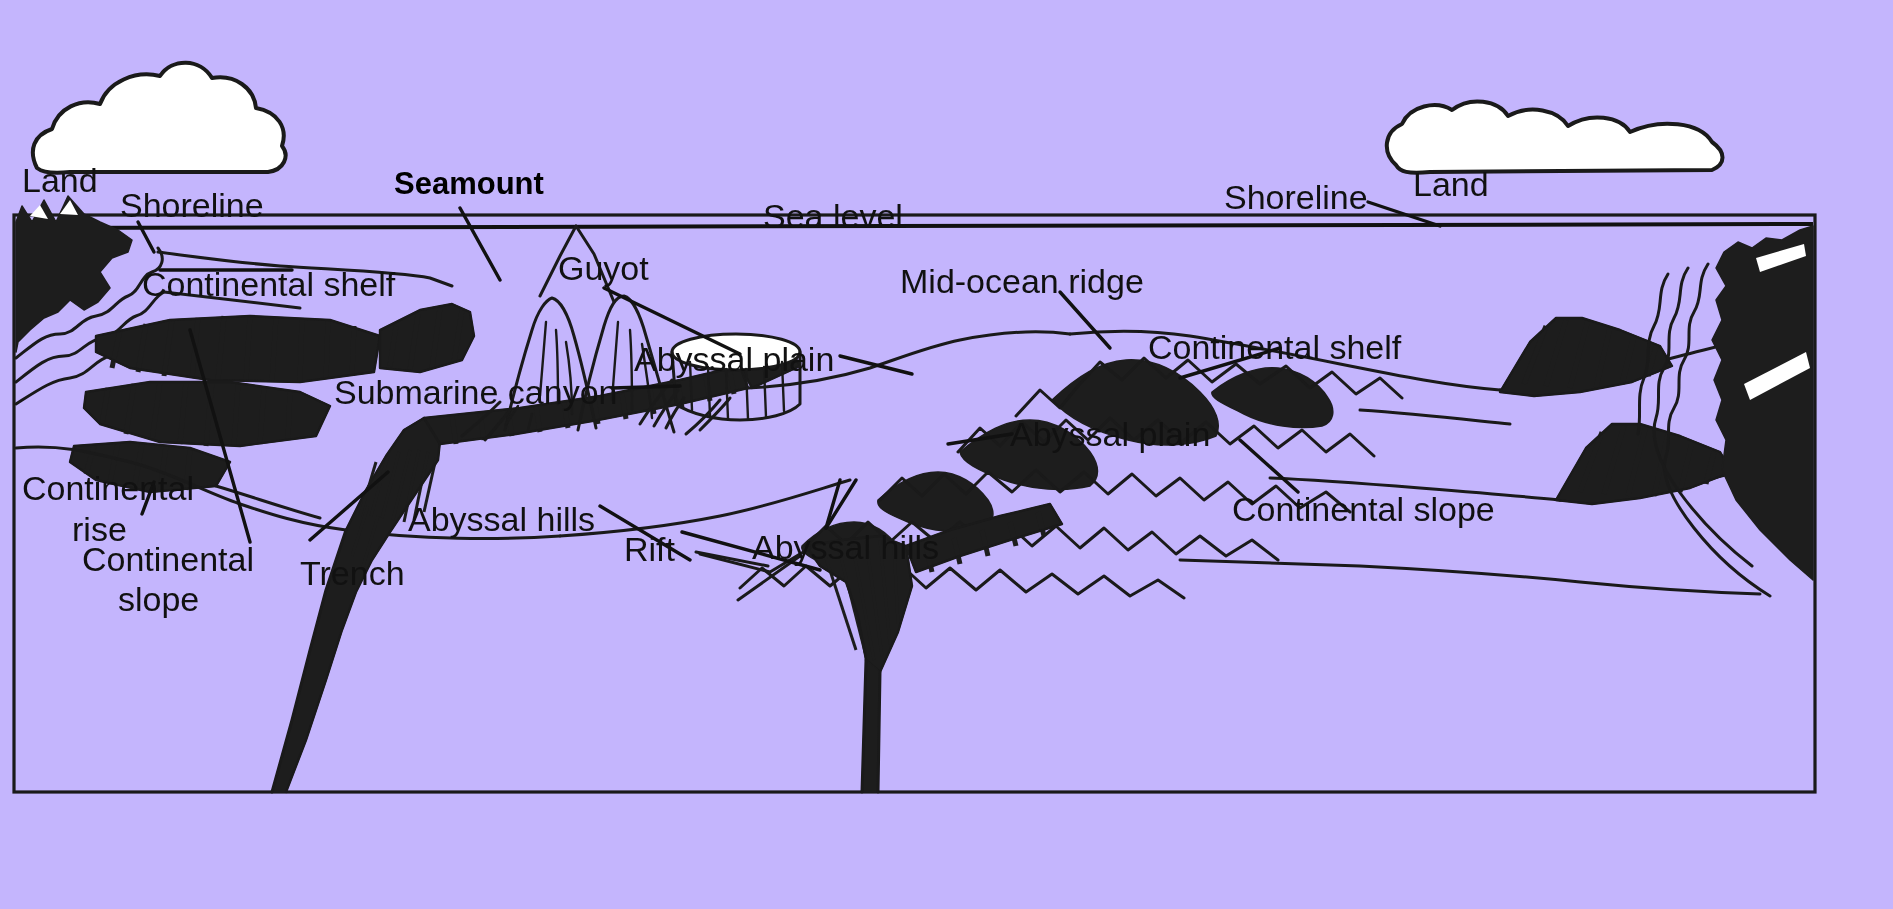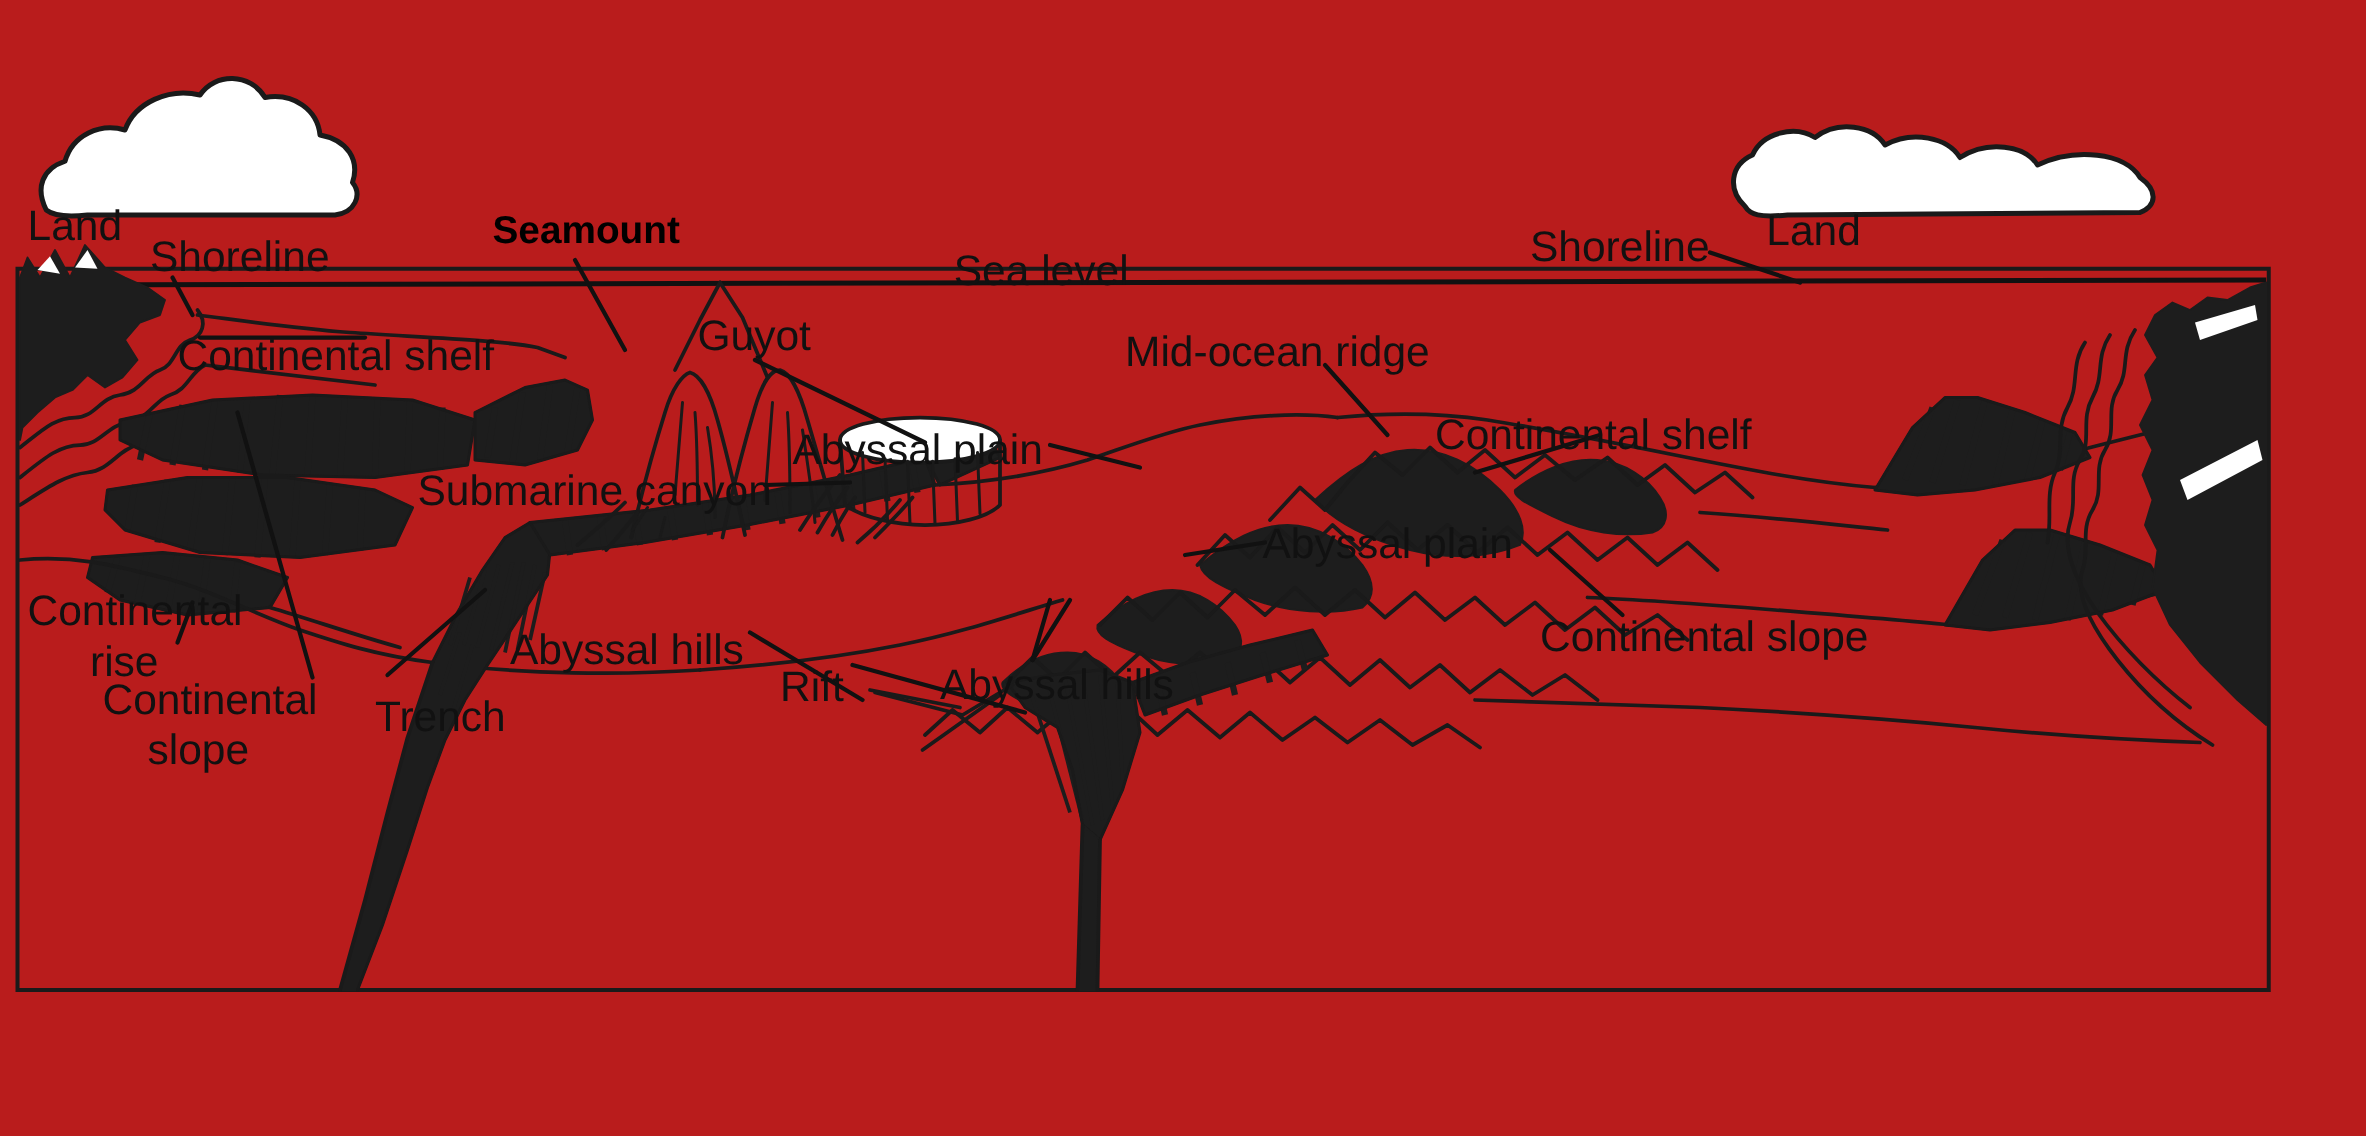--- a/index.html
+++ b/index.html
@@ -19,7 +19,7 @@
     position: relative;
     width: 1893px;
     height: 909px;
-    background: #b91c1c;
+    background: #c4b5fd;
   }
   svg.ocean-svg {
     position: absolute;

